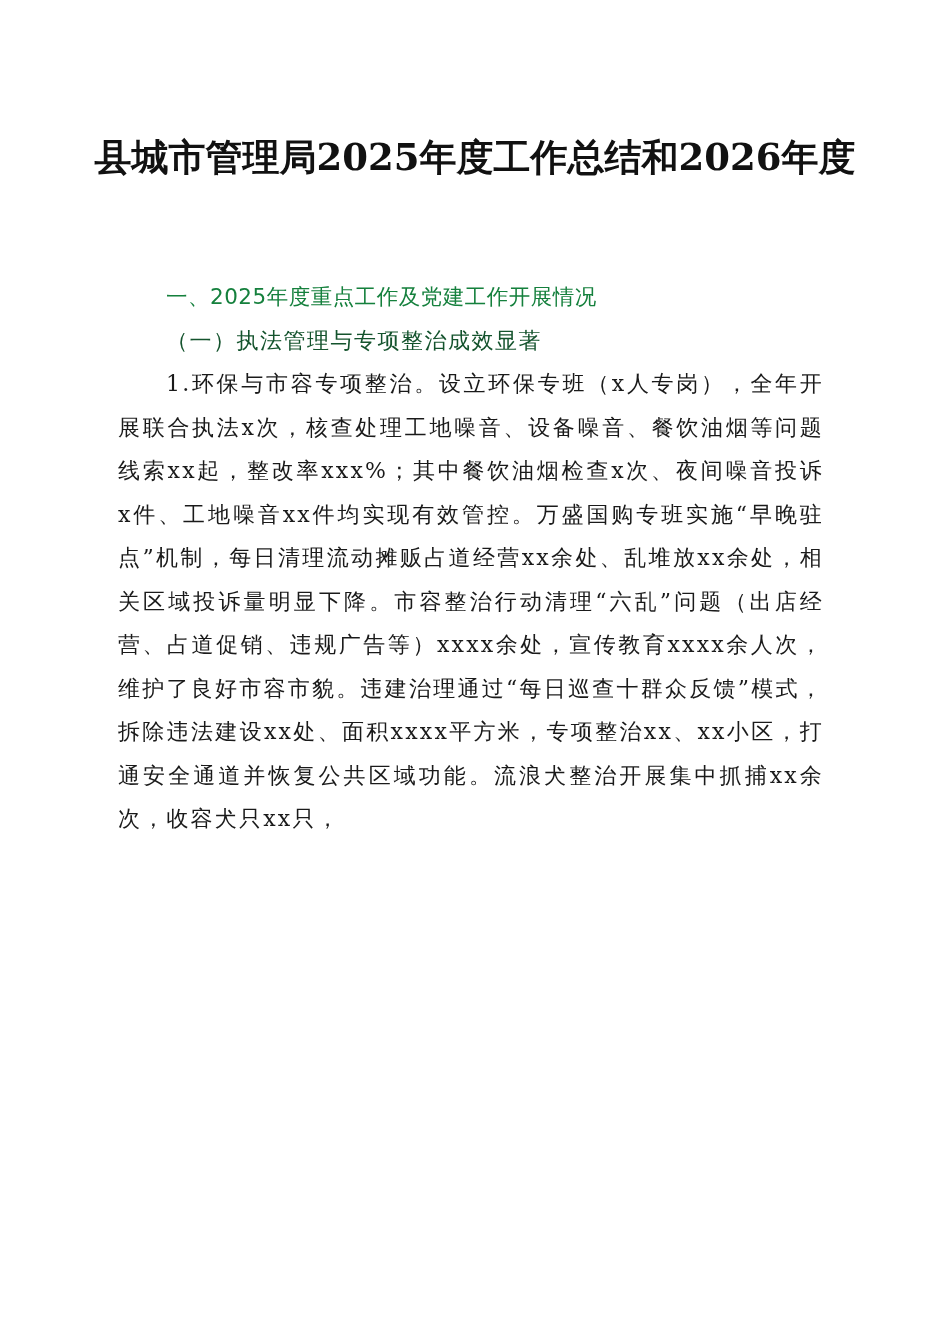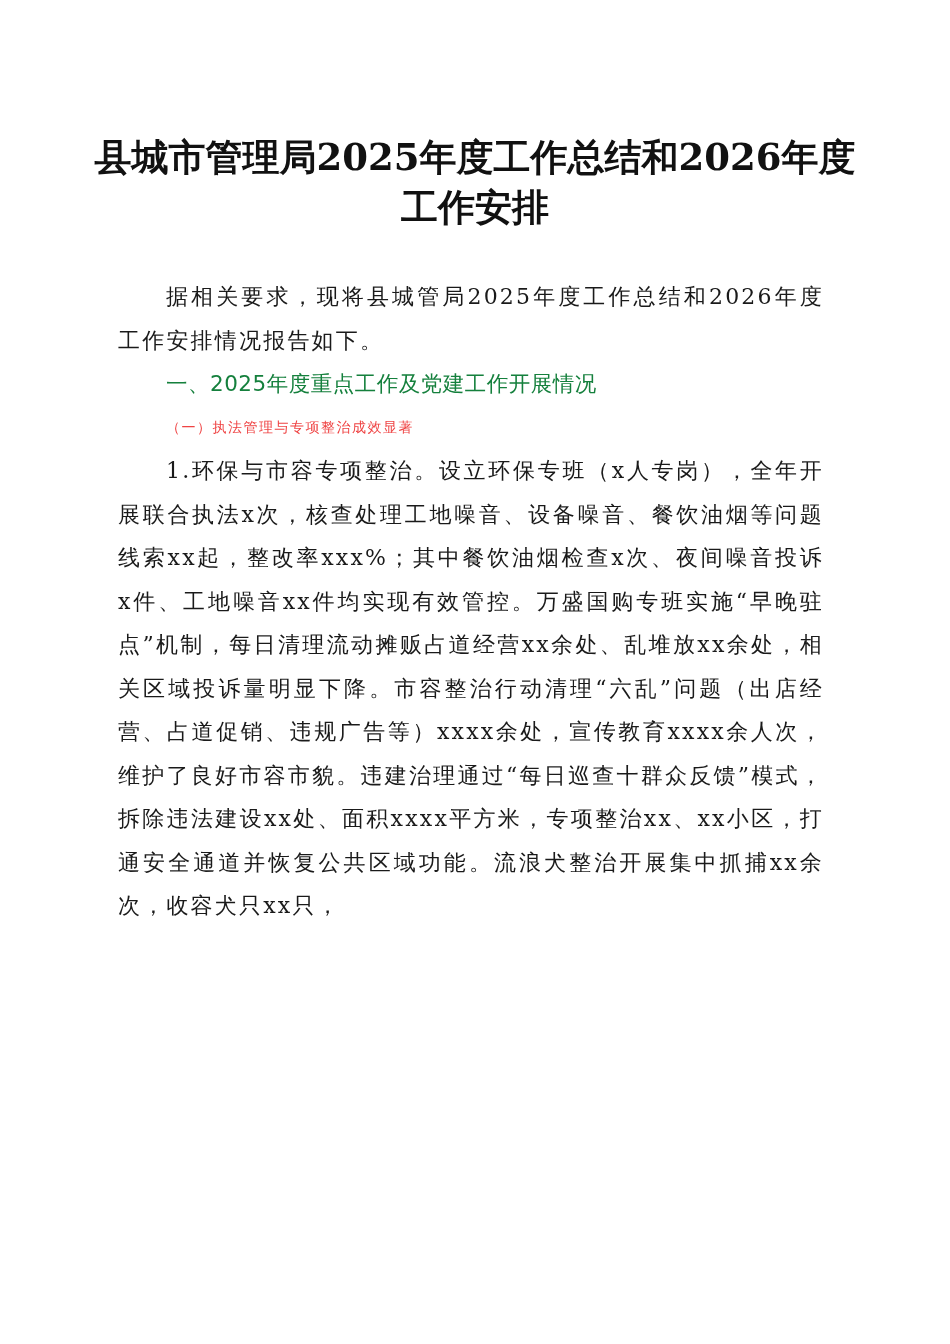--- a/index.html
+++ b/index.html
@@ -76,7 +76,6 @@
 
   <div class="title">
     <span class="line">县城市管理局2025年度工作总结和2026年度</span>
-    <span class="line">工作安排</span>
   </div>
 
   <div class="body">

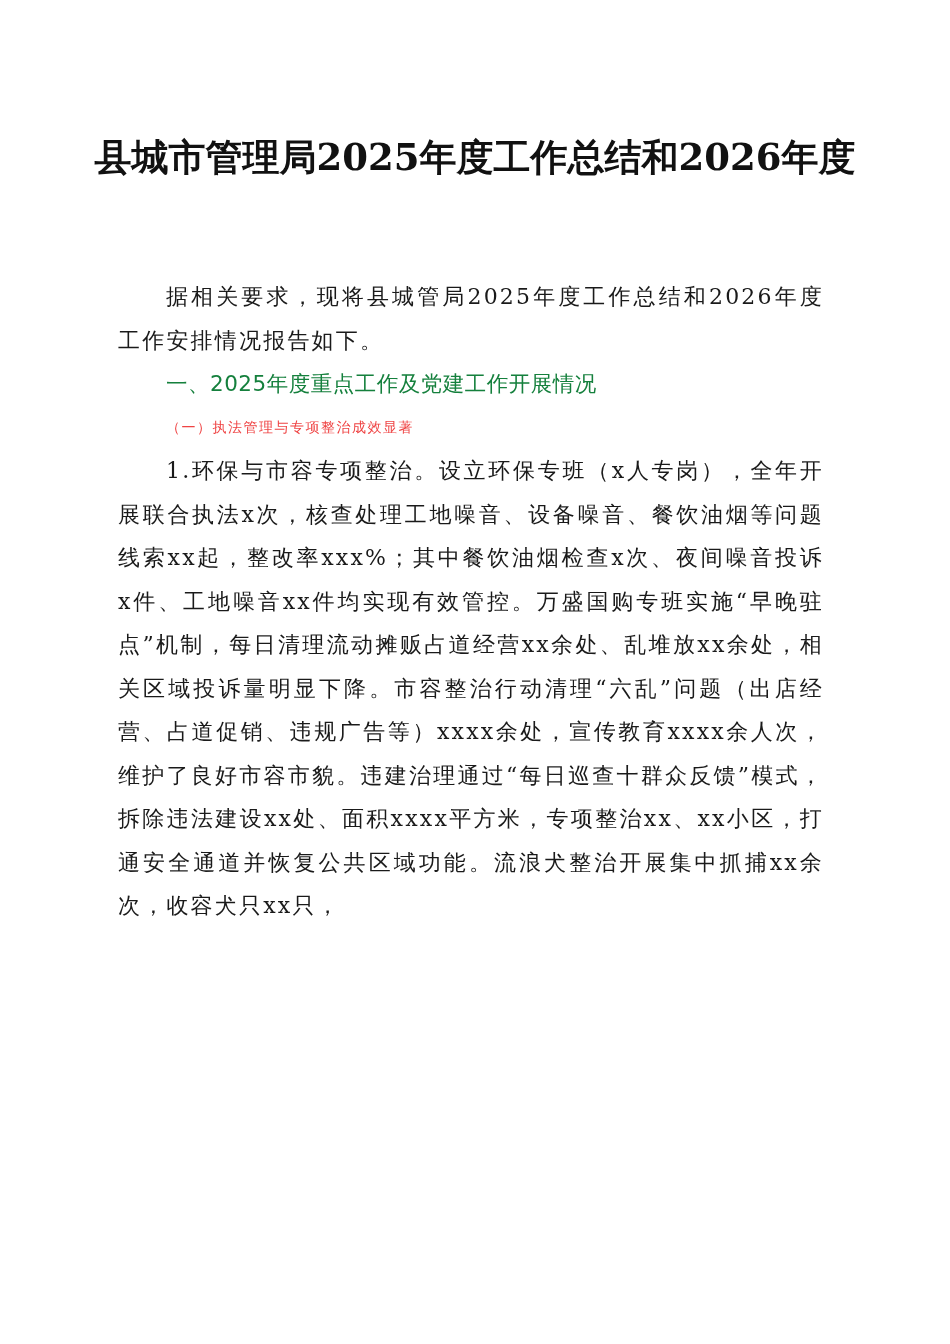--- a/index.html
+++ b/index.html
@@ -79,7 +79,6 @@
   </div>
 
   <div class="body">
-    <p class="para">据相关要求，现将县城管局2025年度工作总结和2026年度工作安排情况报告如下。</p>
     <p class="h1">一、2025年度重点工作及党建工作开展情况</p>
     <p class="h2">（一）执法管理与专项整治成效显著</p>
     <p class="para">1.环保与市容专项整治。设立环保专班（x人专岗），全年开展联合执法x次，核查处理工地噪音、设备噪音、餐饮油烟等问题线索xx起，整改率xxx%；其中餐饮油烟检查x次、夜间噪音投诉x件、工地噪音xx件均实现有效管控。万盛国购专班实施“早晚驻点”机制，每日清理流动摊贩占道经营xx余处、乱堆放xx余处，相关区域投诉量明显下降。市容整治行动清理“六乱”问题（出店经营、占道促销、违规广告等）xxxx余处，宣传教育xxxx余人次，维护了良好市容市貌。违建治理通过“每日巡查十群众反馈”模式，拆除违法建设xx处、面积xxxx平方米，专项整治xx、xx小区，打通安全通道并恢复公共区域功能。流浪犬整治开展集中抓捕xx余次，收容犬只xx只，</p>

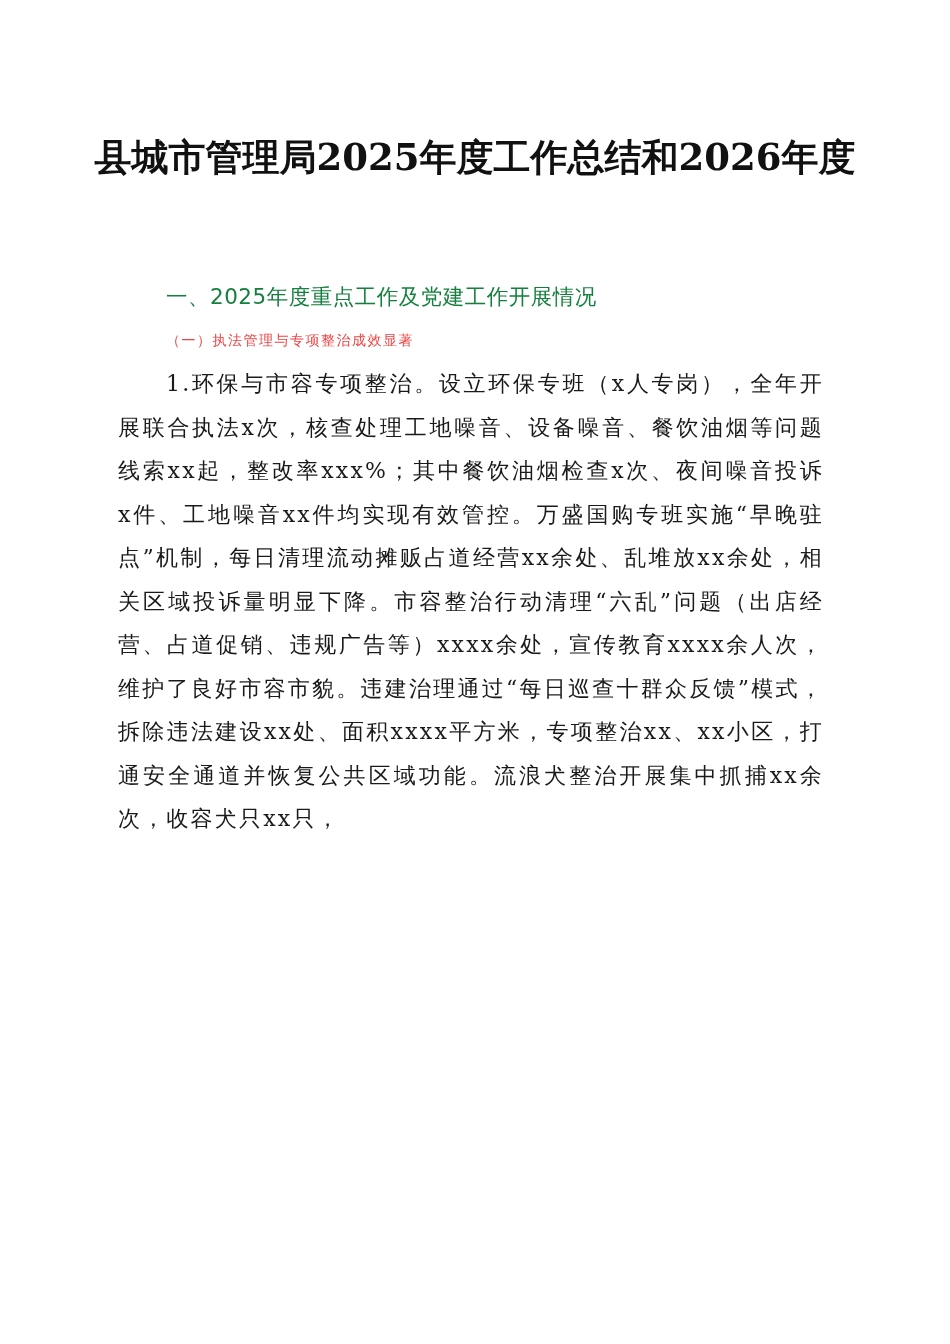--- a/index.html
+++ b/index.html
@@ -64,9 +64,9 @@
       margin: 0;
       text-indent: 48px;
       font-family: "DejaVu Serif", "Liberation Serif", serif;
-      font-size: 14px;
+      font-size: 22px;
       letter-spacing: 1.5px;
-      color: #ef4444;
+      color: #14532d;
     }
   </style>
 </head>

